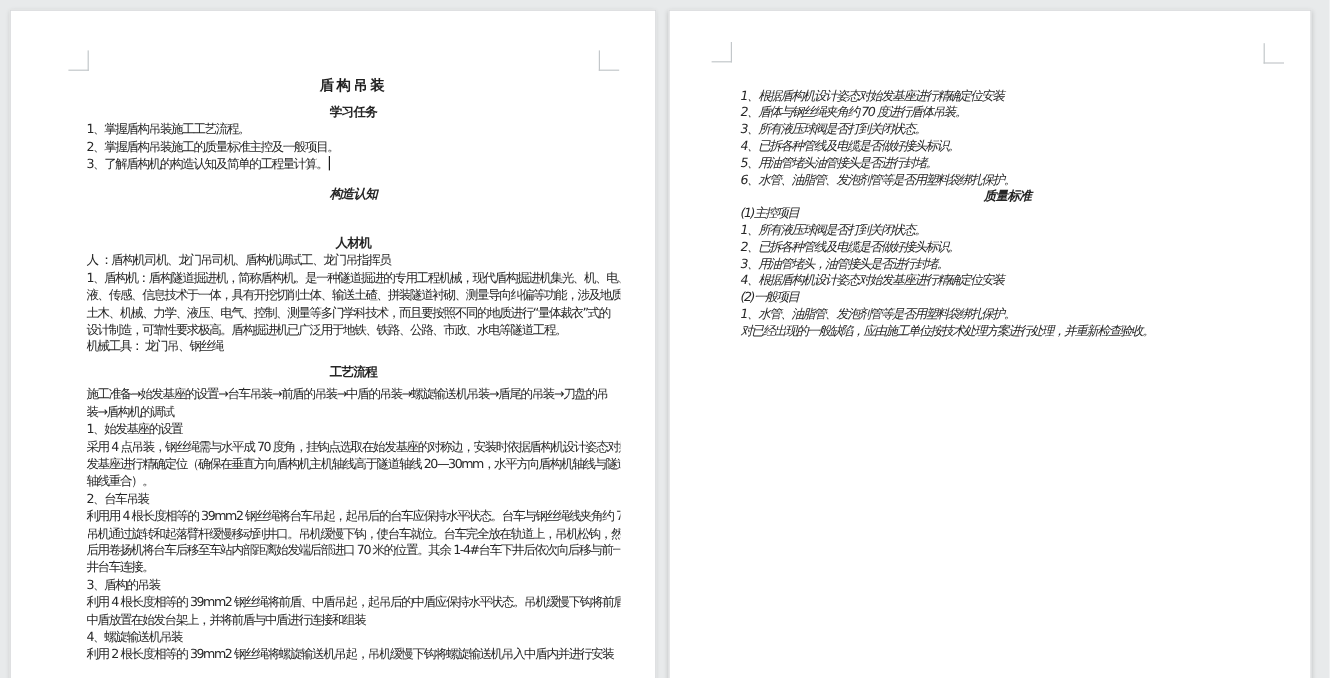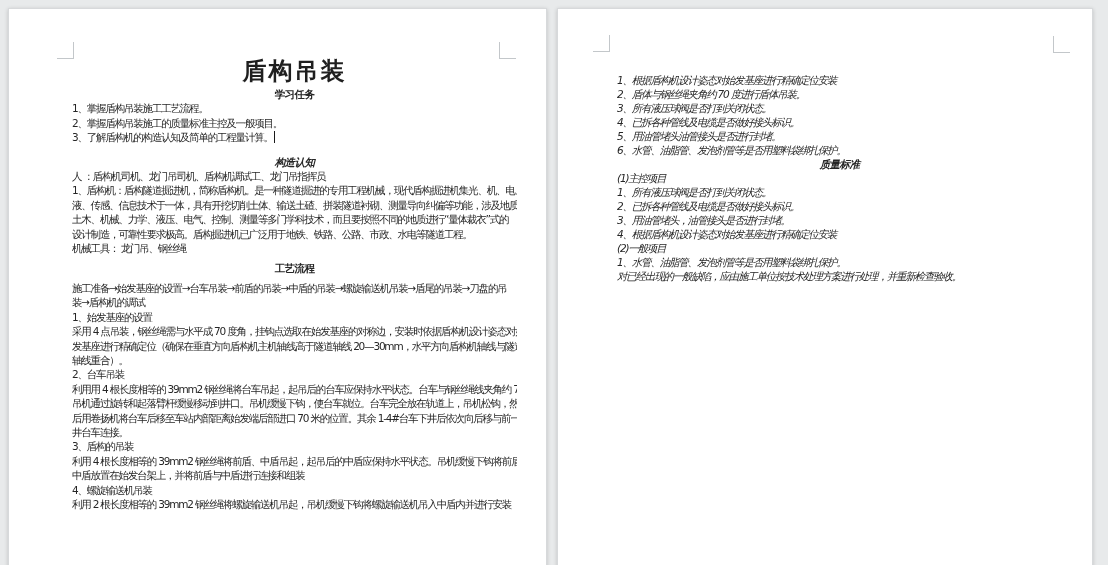--- a/index.html
+++ b/index.html
@@ -39,7 +39,7 @@
   #page2 .content { left:59px; top:64px; width:445px; line-height:14px;font-style:italic; }
 
   .doc-title {
-    font-size:24px; font-weight:bold; text-align:center;
+    font-size:12px; font-weight:bold; text-align:center;
     line-height:20px; letter-spacing:2px; margin-bottom:6px;
     color:#1f1f1f;
     font-family:"DejaVu Serif","Liberation Serif",serif;

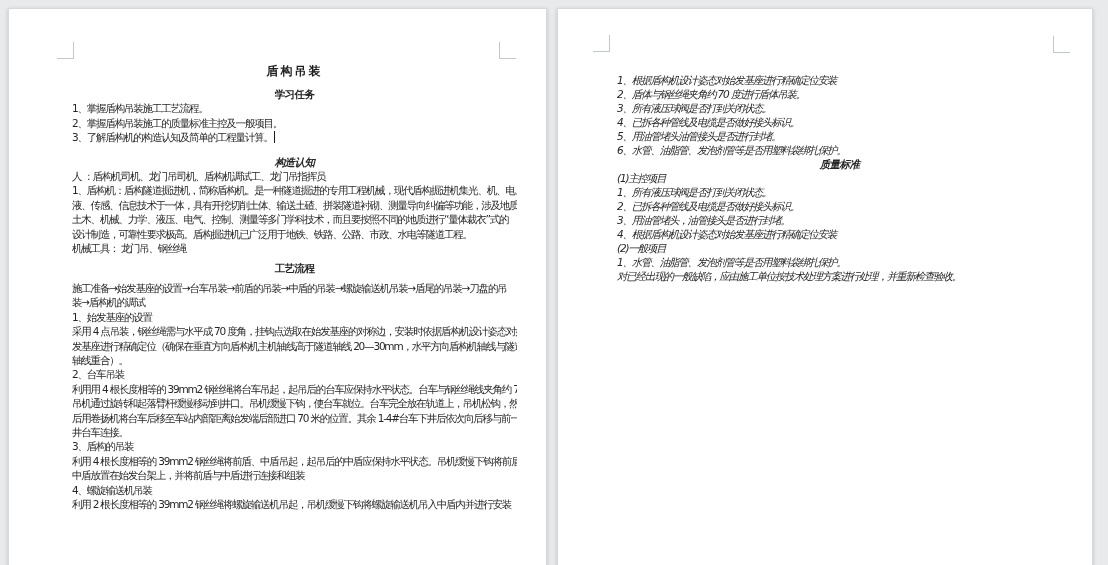--- a/index.html
+++ b/index.html
@@ -67,6 +67,7 @@
           <div class="line"><span>2、掌握盾构吊装施工的质量标准主控及一般项目。</span></div>
           <div class="line"><span>3、了解盾构机的构造认知及简单的工程量计算。</span><span class="cursor"></span></div>
           <div class="line heading" style="margin-top: 10px; font-style: italic;"><span>构造认知</span></div>
+          <div class="line heading" style="margin-top: 27px;"><span>人材机</span></div>
           <div class="line"><span>人 ：盾构机司机、龙门吊司机、盾构机调试工、龙门吊指挥员</span></div>
           <div class="line"><span>1、盾构机：盾构隧道掘进机，简称盾构机。是一种隧道掘进的专用工程机械，现代盾构掘进机集光、机、电、</span></div>
           <div class="line"><span>液、传感、信息技术于一体，具有开挖切削土体、输送土碴、拼装隧道衬砌、测量导向纠偏等功能，涉及地质、</span></div>

